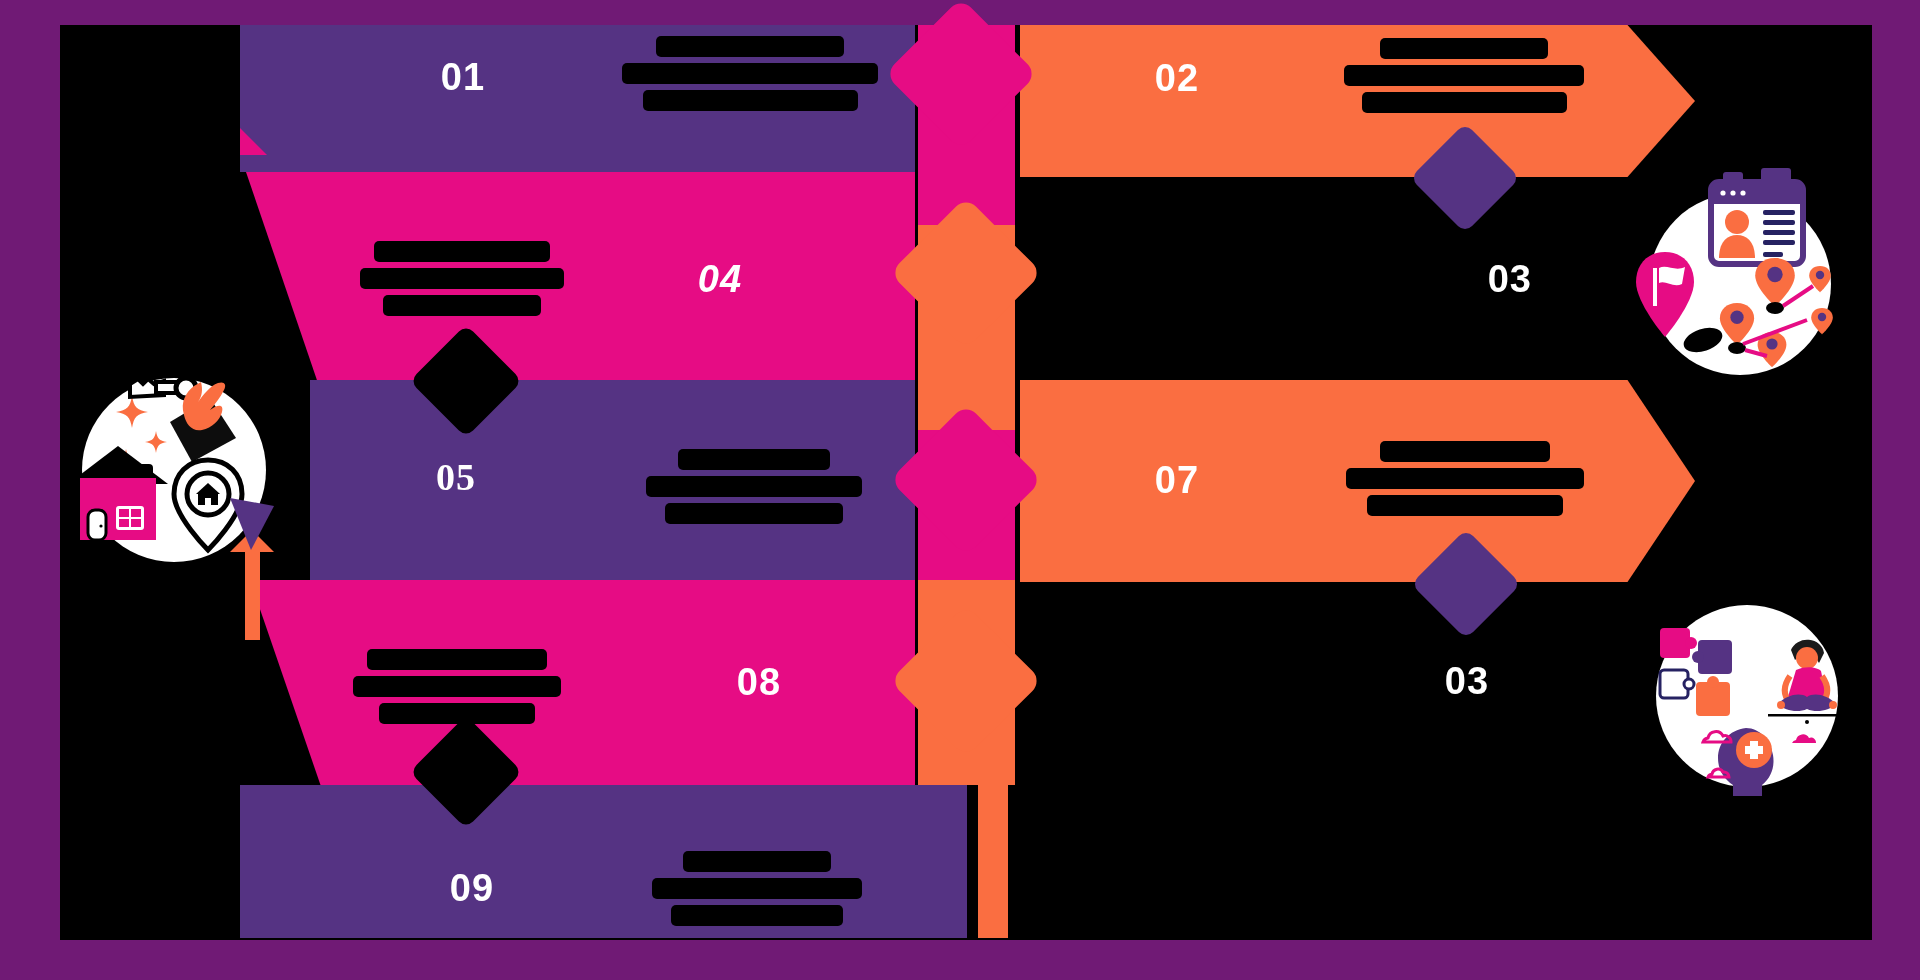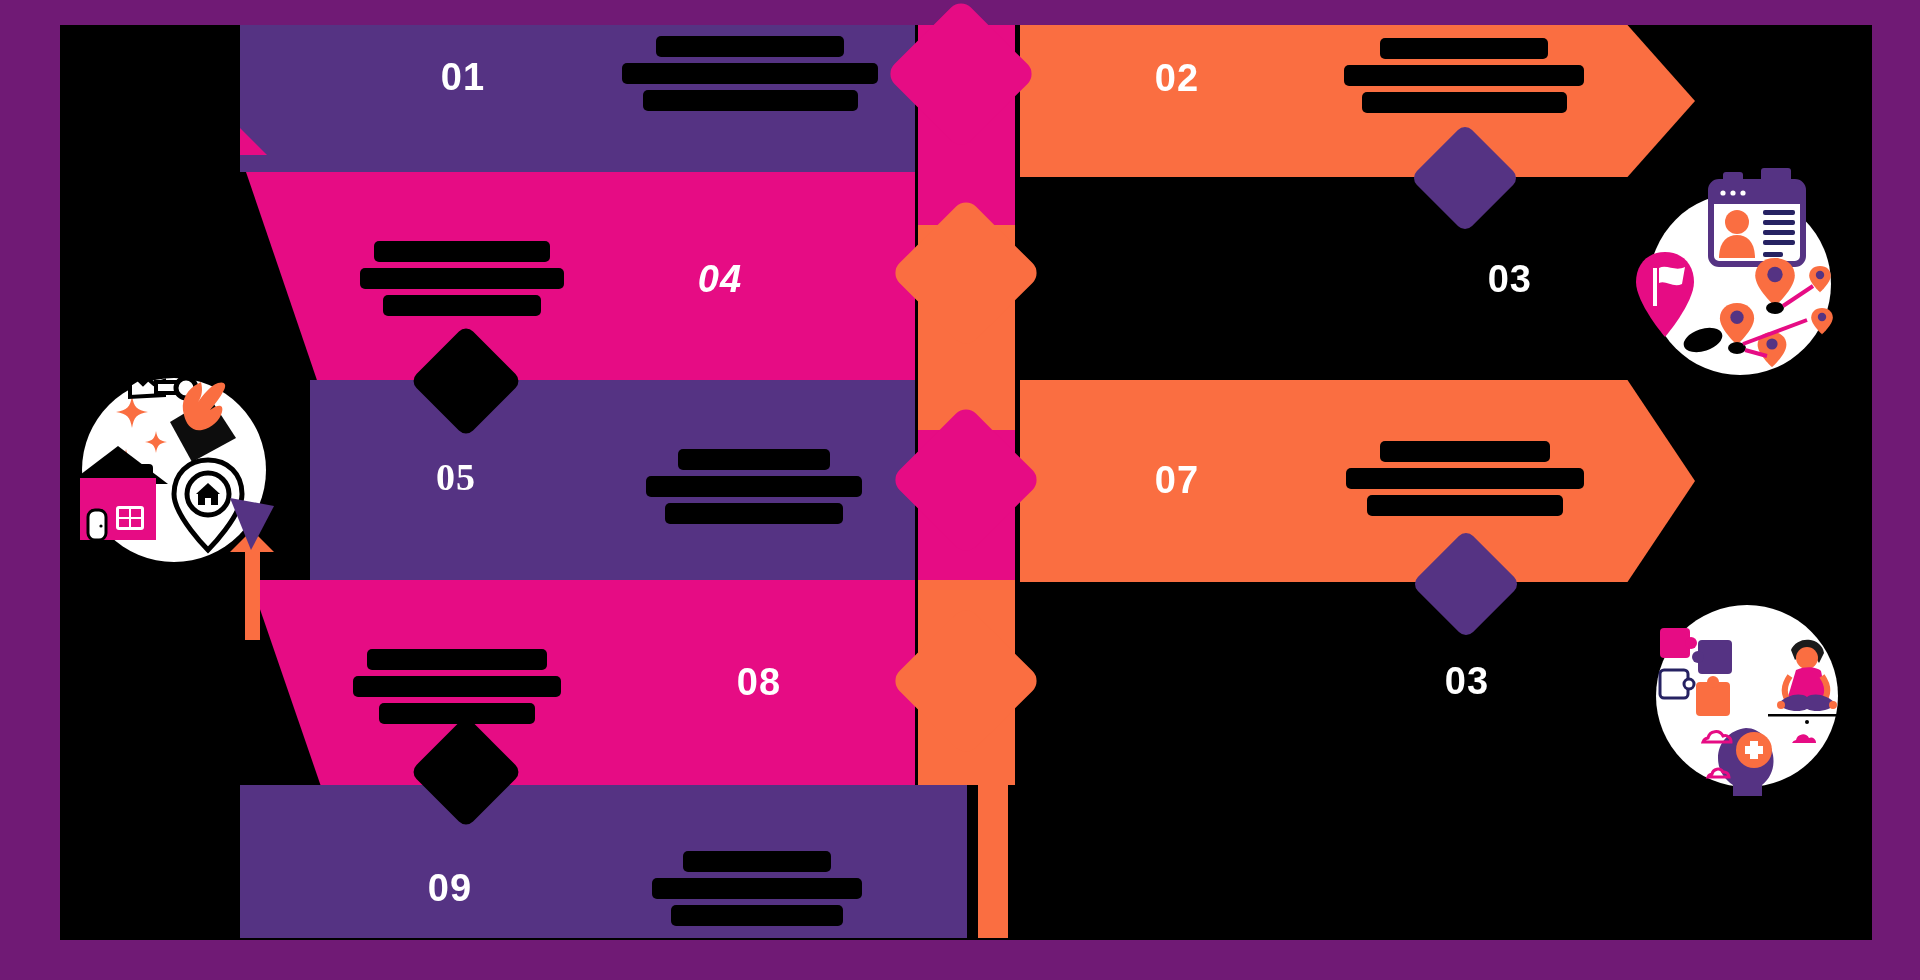--- a/index.html
+++ b/index.html
@@ -71,7 +71,7 @@
   <div class="num" style="left:1177px;top:480px;">07</div>
   <div class="num" style="left:1467px;top:681px;">03</div>
   <div class="num" style="left:759px;top:682px;">08</div>
-  <div class="num" style="left:450px;top:888px;text-align:center;">09</div>
+  <div class="num" style="left:472px;top:888px;text-align:center;">09</div>
 
   <div class="caption" style="left:622px;top:36px;width:256px;">
       <div class="rbar" style="width: 188px;"></div>

